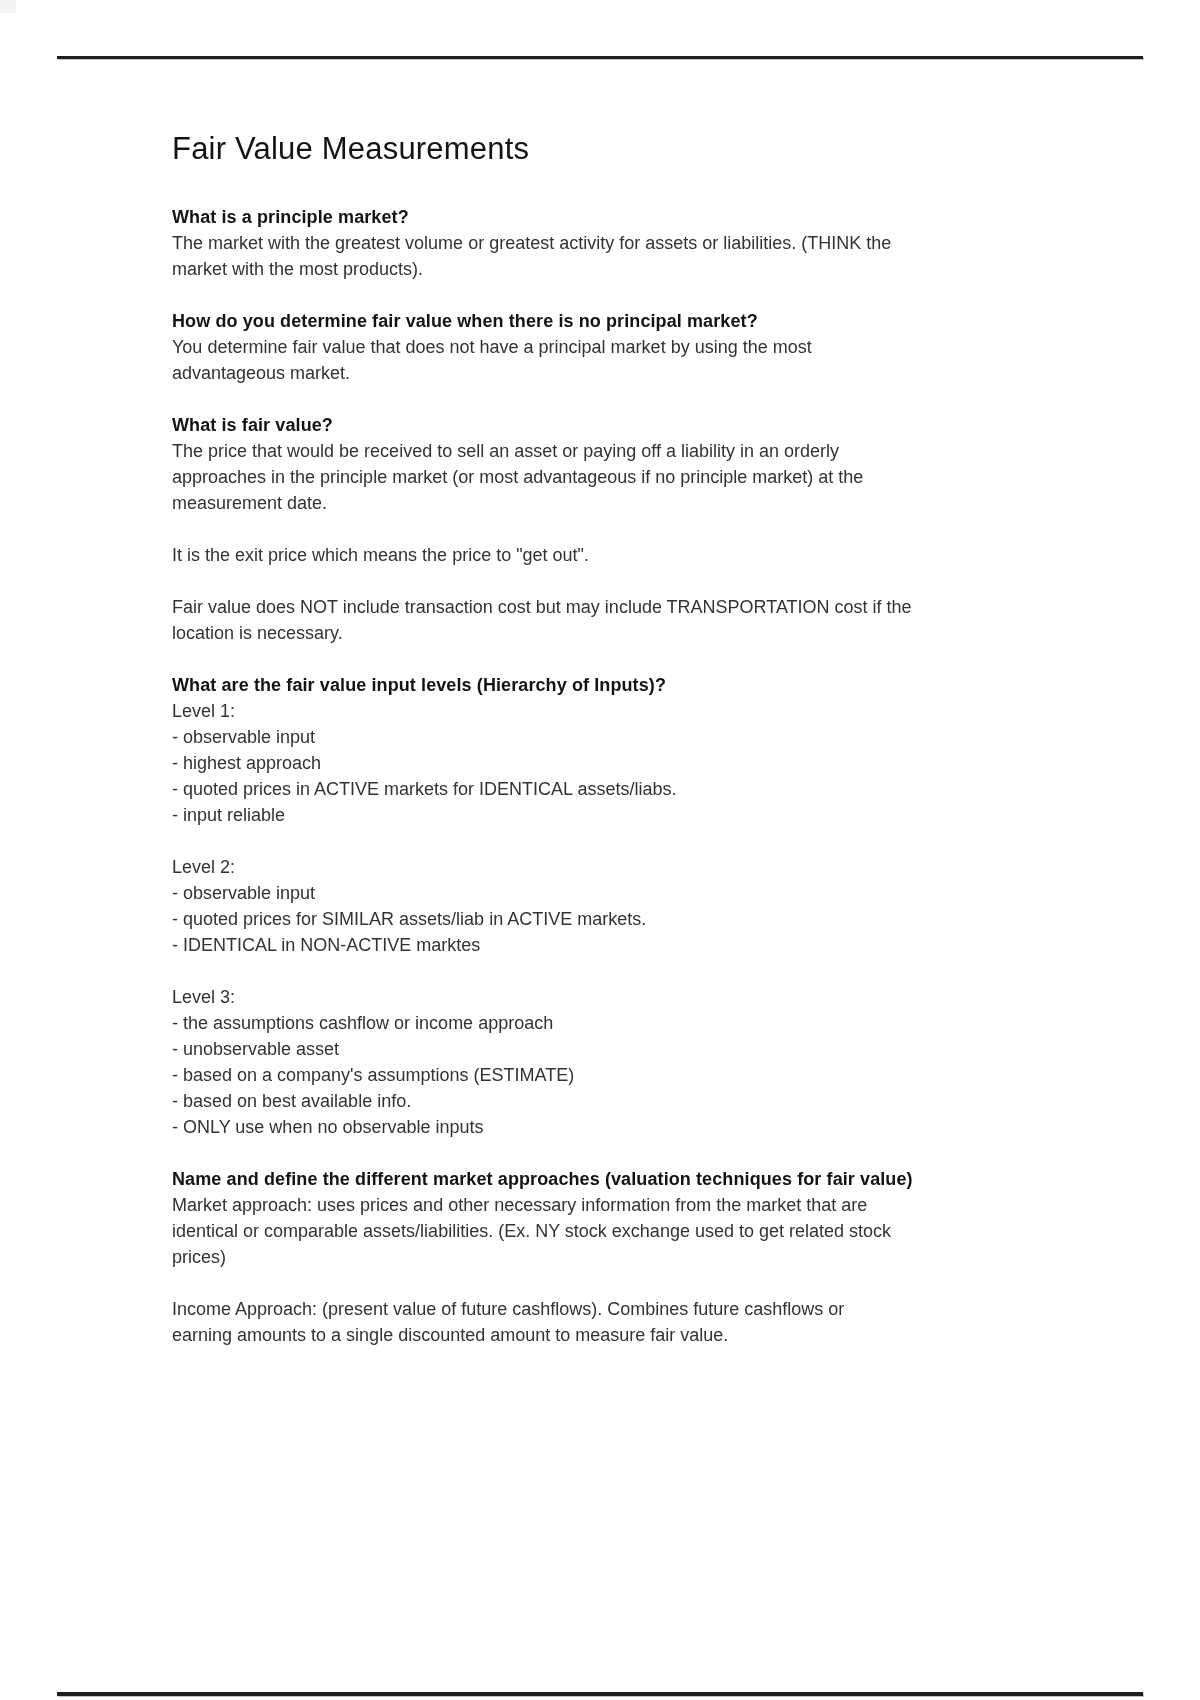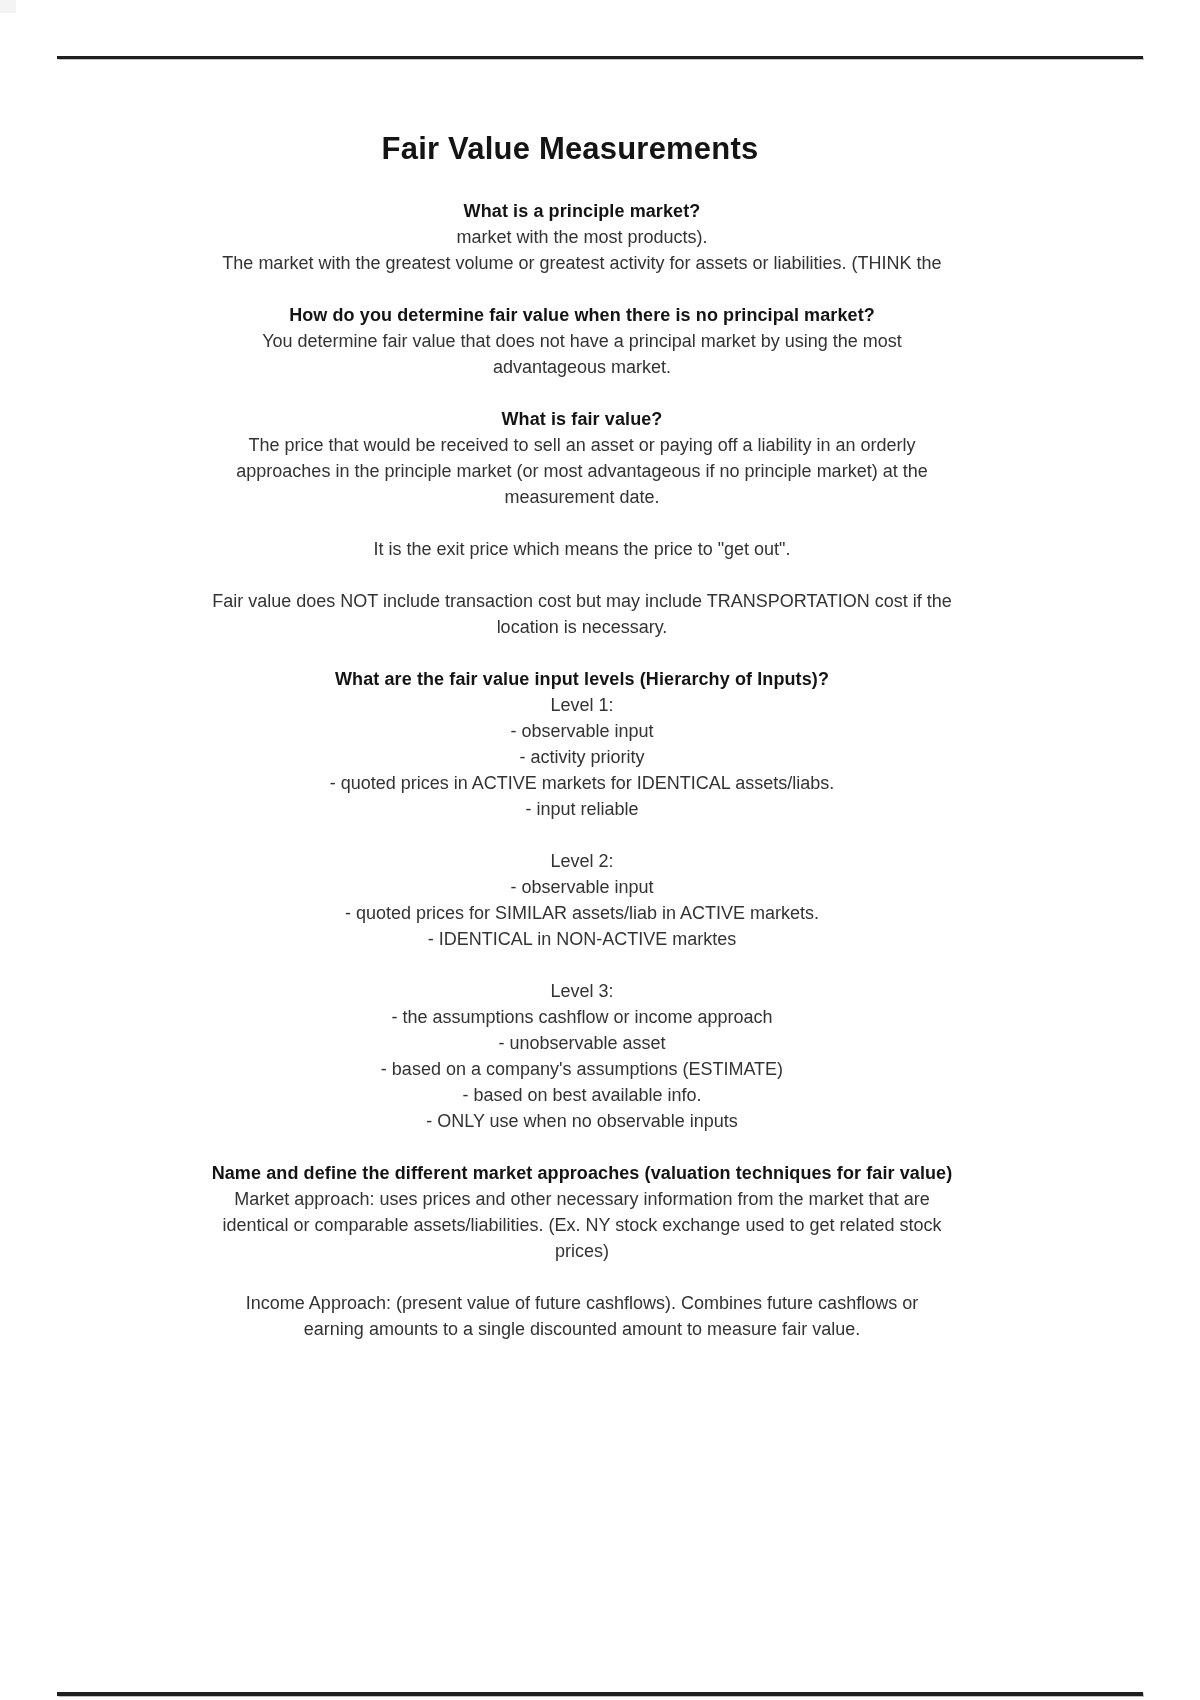--- a/index.html
+++ b/index.html
@@ -42,10 +42,9 @@
     top: 129px;
     width: 796px;
     margin: 0;
-    text-align: center;
     font-size: 31px;
     line-height: 40px;
-    font-weight: 700;
+    font-weight: 400;
     color: var(--heading);
     letter-spacing: 0.2px;
   }

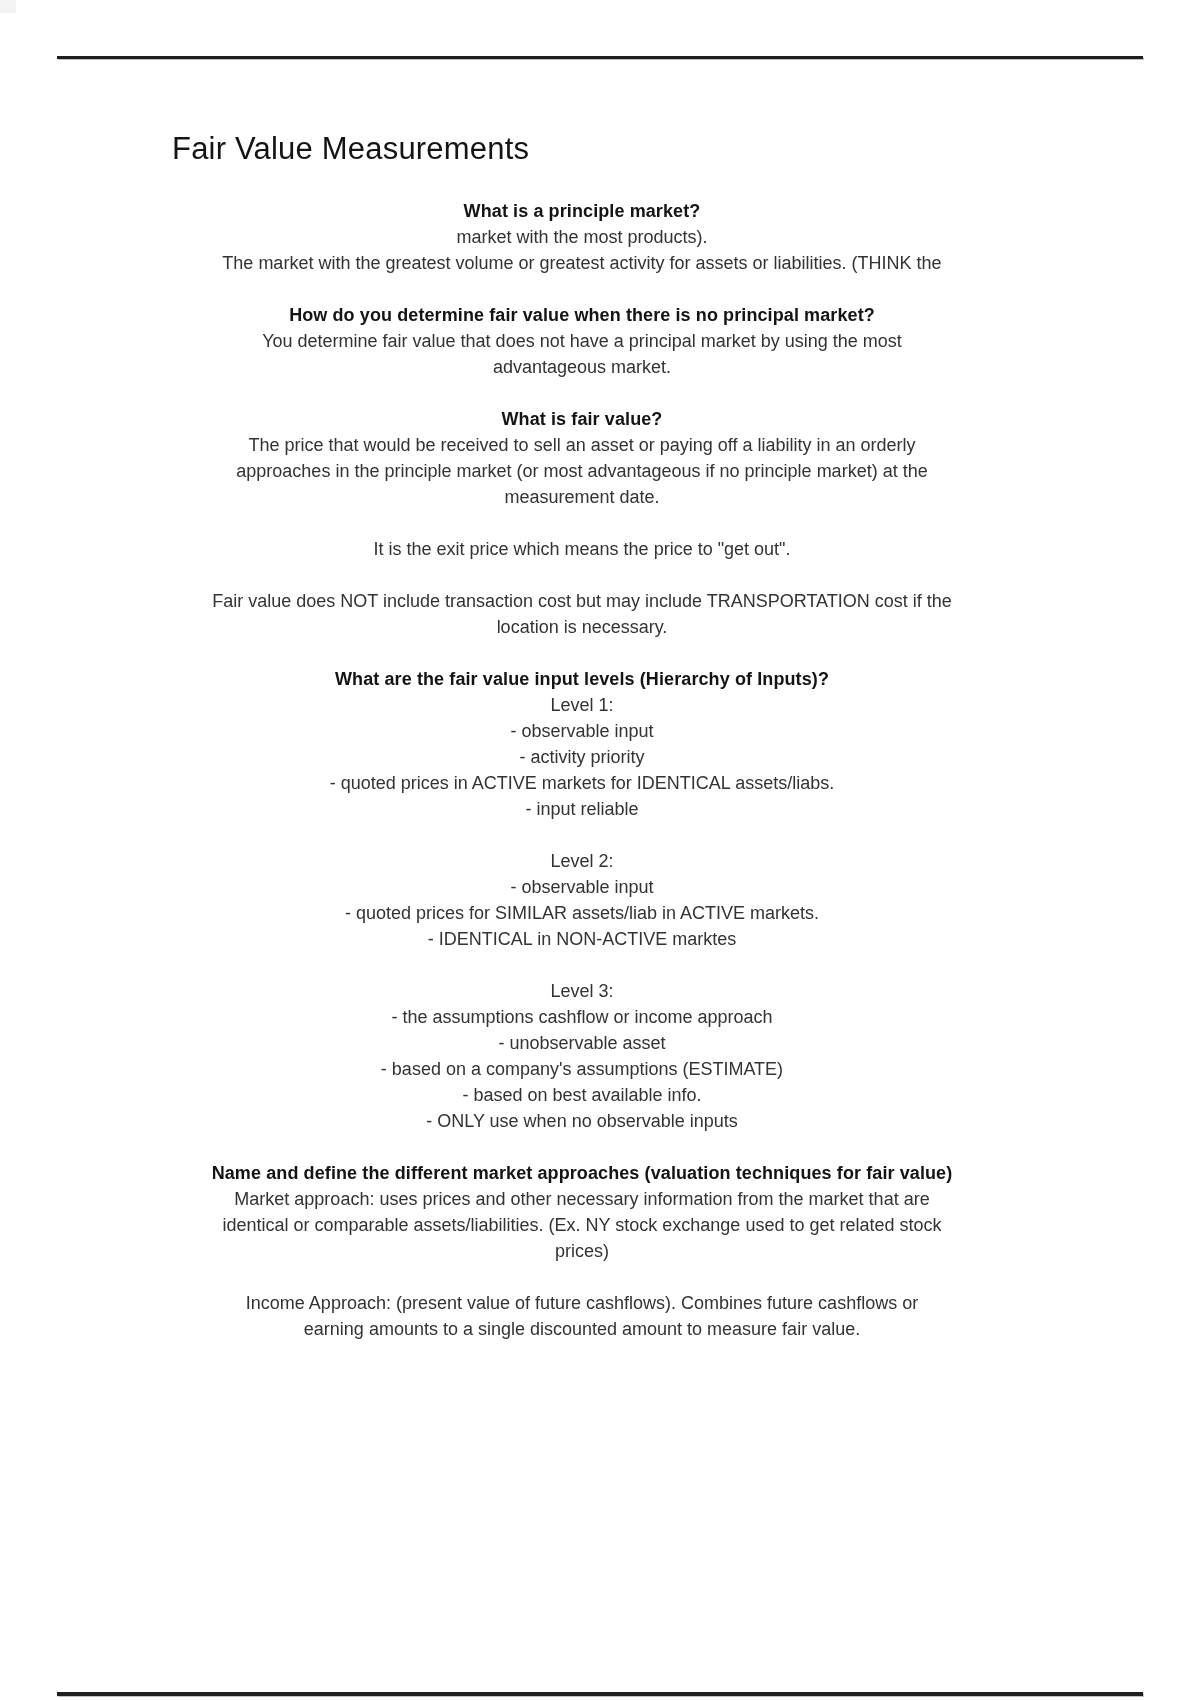--- a/index.html
+++ b/index.html
@@ -51,9 +51,8 @@
   .content {
     position: absolute;
     left: 172px;
-    top: 198px;
+    top: 204px;
     width: 820px;
-    text-align: center;
   }
   .block { margin: 0 0 26px 0; }
   .block:last-child { margin-bottom: 12px; }

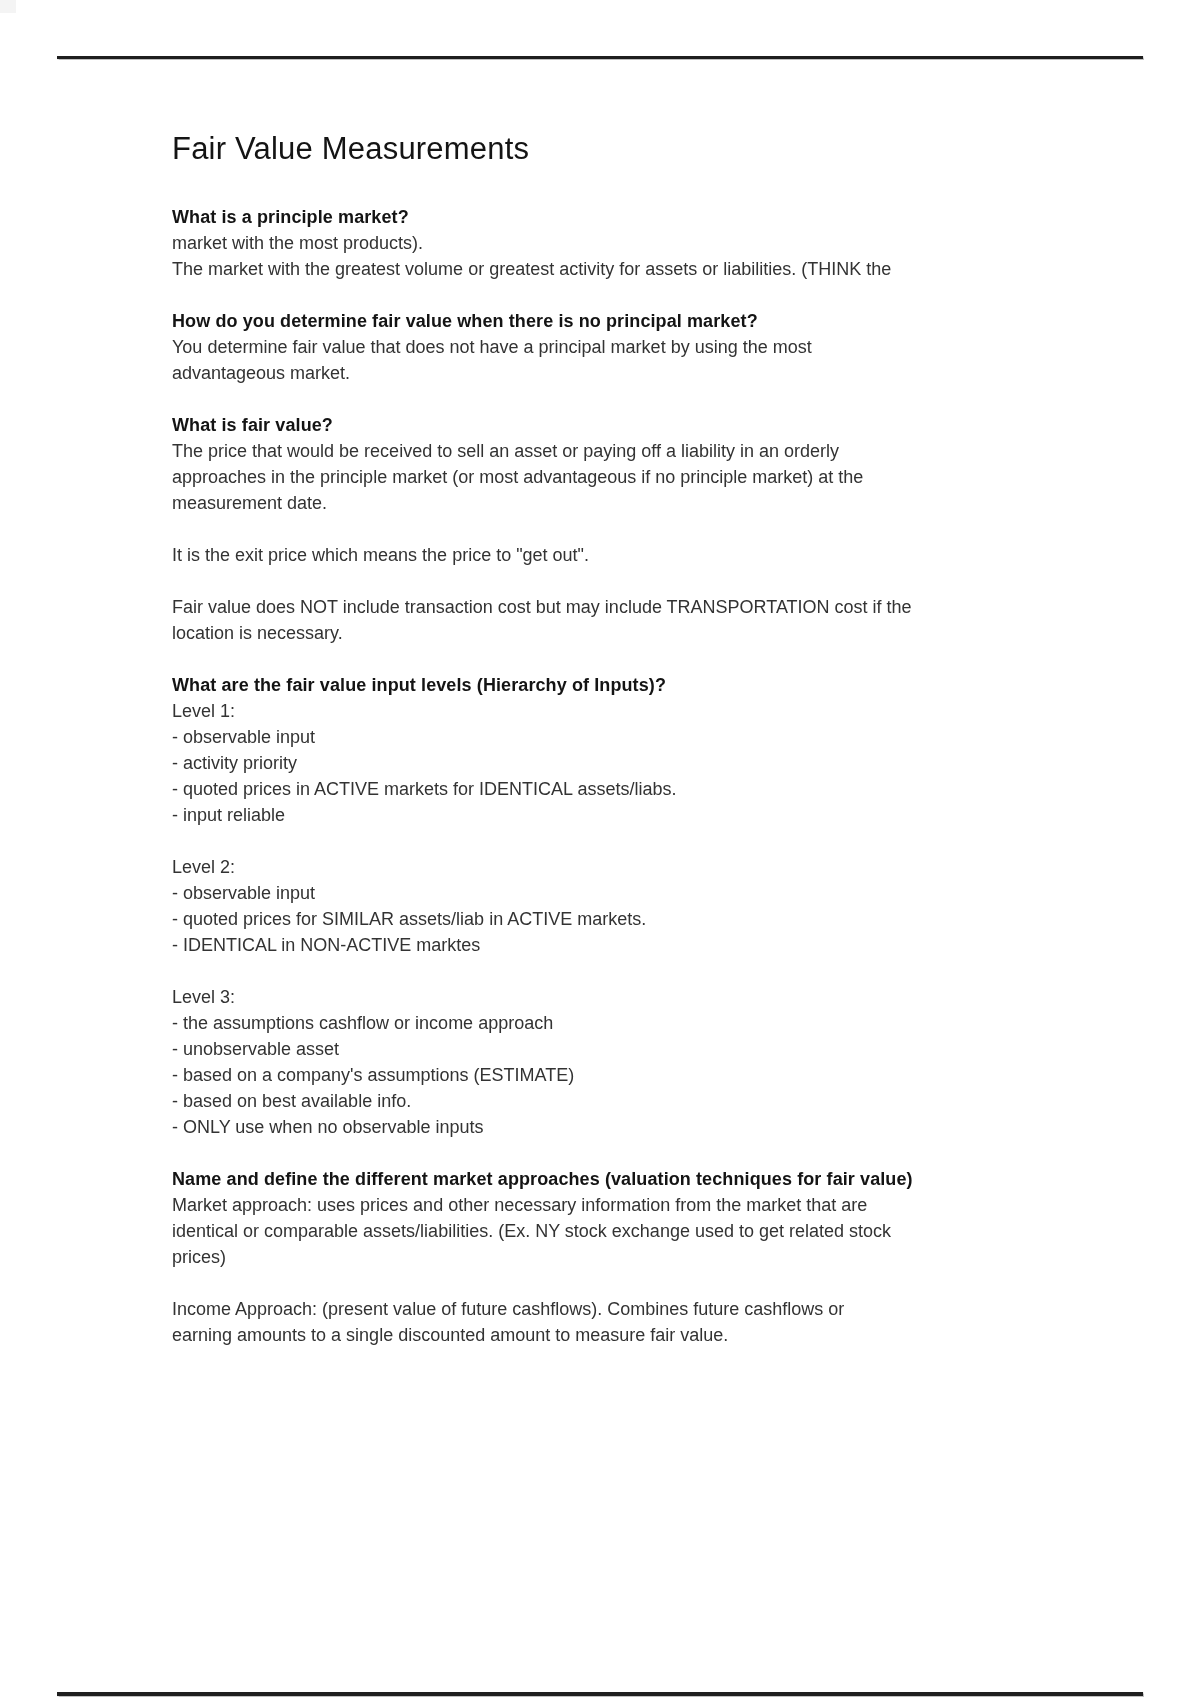--- a/index.html
+++ b/index.html
@@ -82,8 +82,8 @@
   <div class="content" id="content">
       <div class="block">
         <div class="hline">What is a principle market?</div>
+        <div class="bline">The market with the greatest volume or greatest activity for assets or liabilities. (THINK the</div>
         <div class="bline">market with the most products).</div>
-        <div class="bline">The market with the greatest volume or greatest activity for assets or liabilities. (THINK the</div>
       </div>
       <div class="block">
         <div class="hline">How do you determine fair value when there is no principal market?</div>

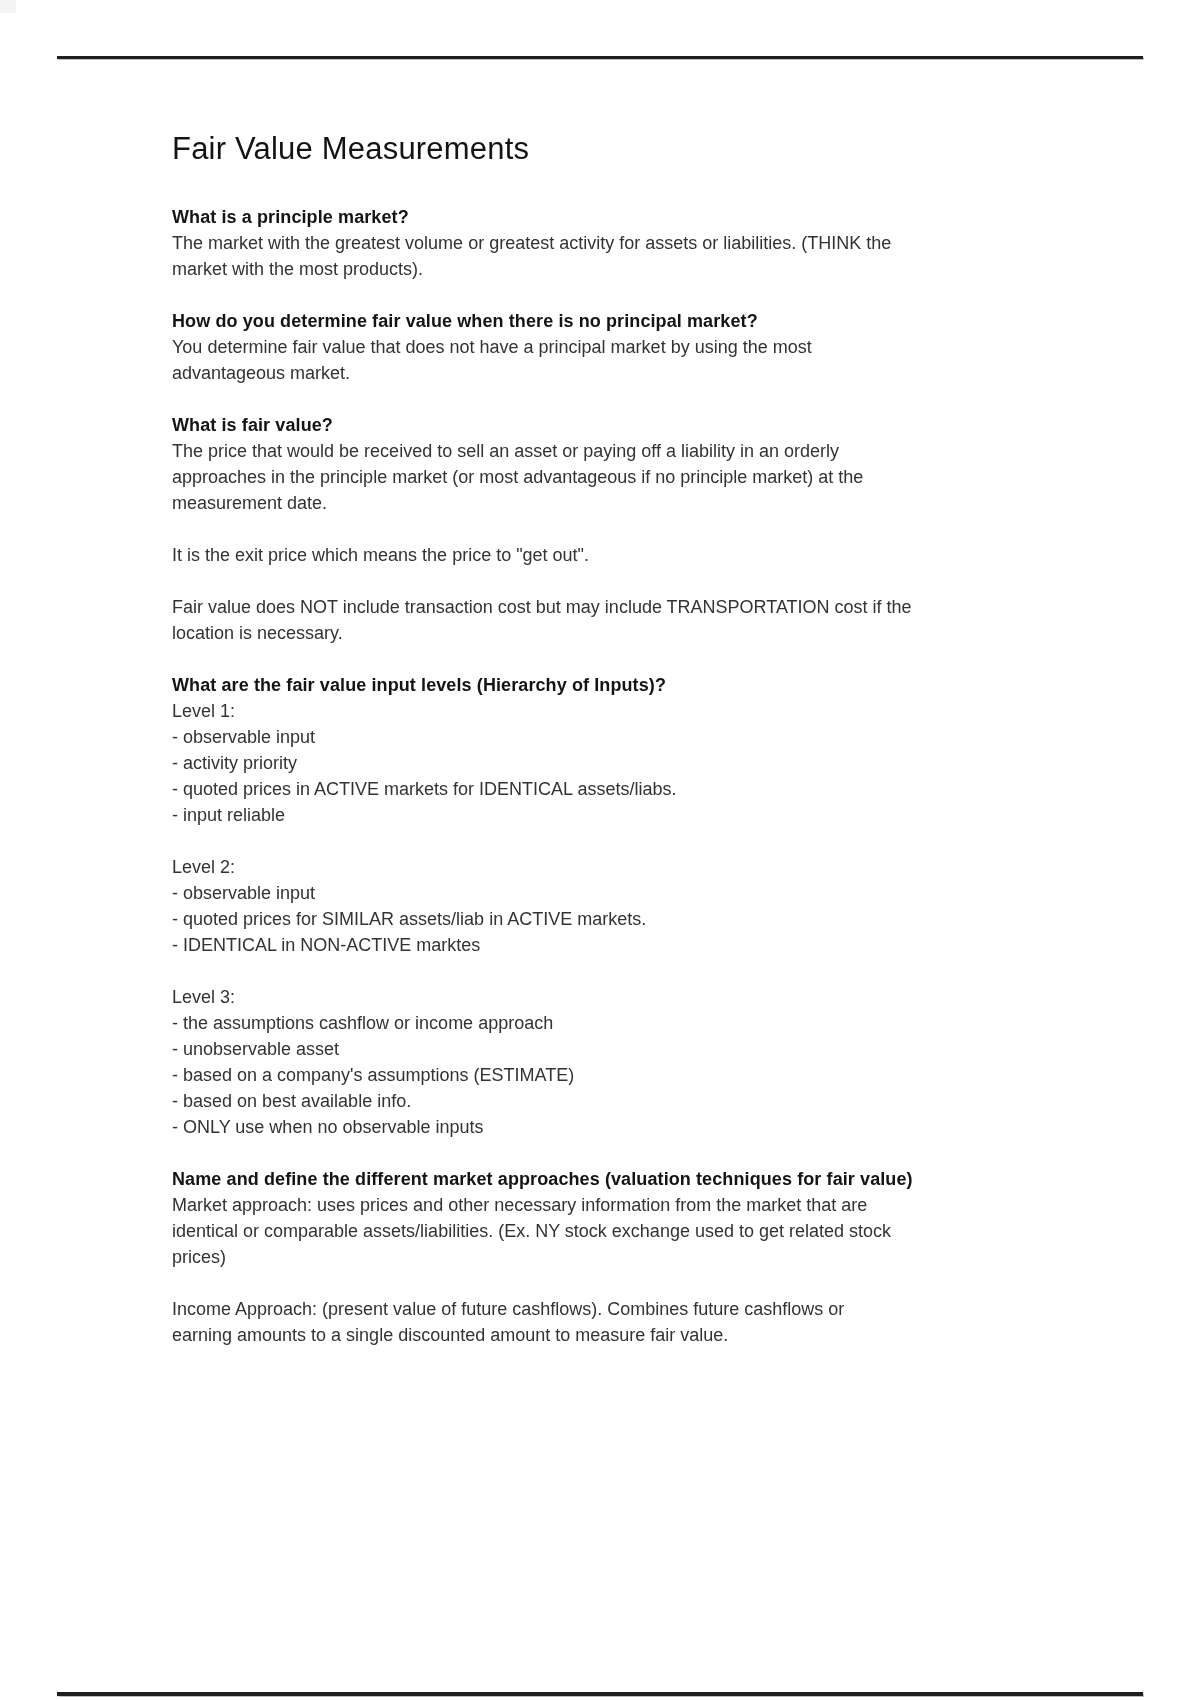--- a/index.html
+++ b/index.html
@@ -107,7 +107,7 @@
         <div class="hline">What are the fair value input levels (Hierarchy of Inputs)?</div>
         <div class="bline">Level 1:</div>
         <div class="bline">- observable input</div>
-        <div class="bline">- activity priority</div>
+        <div class="bline">- highest approach</div>
         <div class="bline">- quoted prices in ACTIVE markets for IDENTICAL assets/liabs.</div>
         <div class="bline">- input reliable</div>
       </div>

